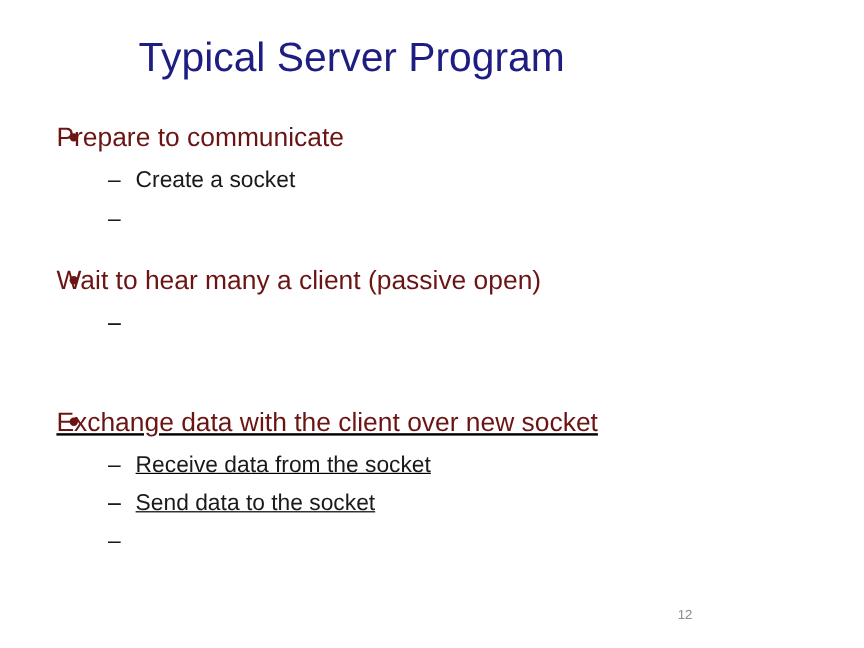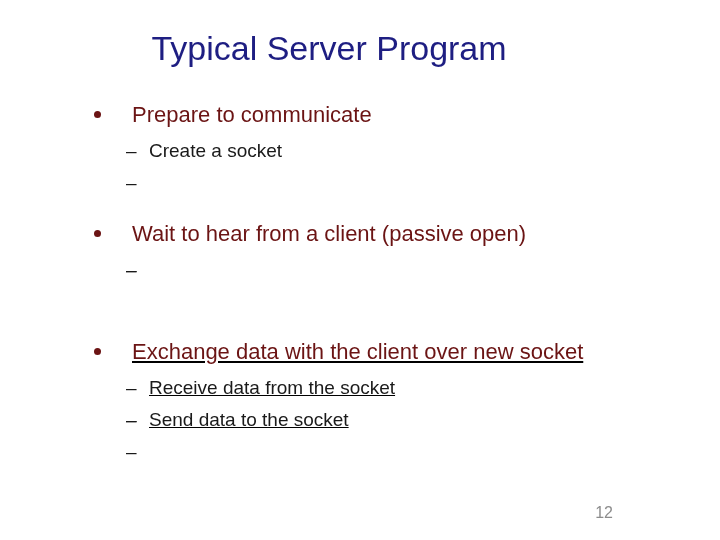--- a/index.html
+++ b/index.html
@@ -10,7 +10,6 @@
     background: #ffffff;
     overflow: hidden;
     font-family: "Liberation Sans", sans-serif;
-    margin-left: 36px;
   }
   .title {
     position: absolute;

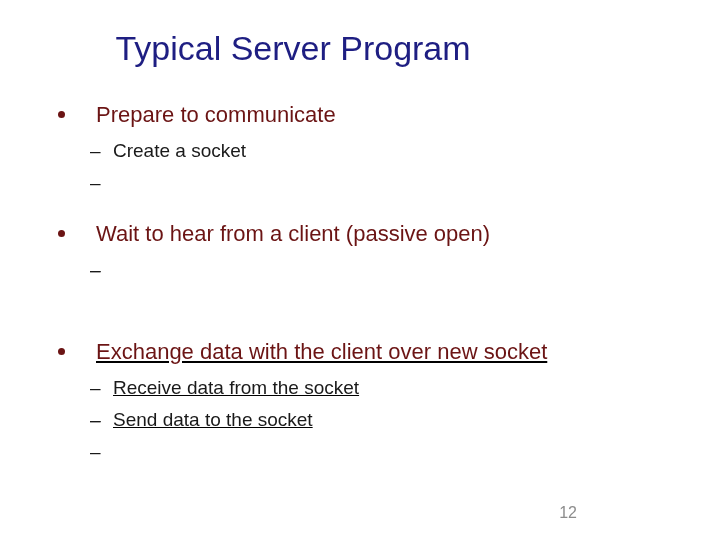--- a/index.html
+++ b/index.html
@@ -27,7 +27,7 @@
   .section-3 { top: 338px; text-decoration: underline; }
   .l1 {
     position: relative;
-    padding-left: 96px;
+    padding-left: 47px;
     font-size: 22px;
     line-height: 27px;
     color: #6b1414;

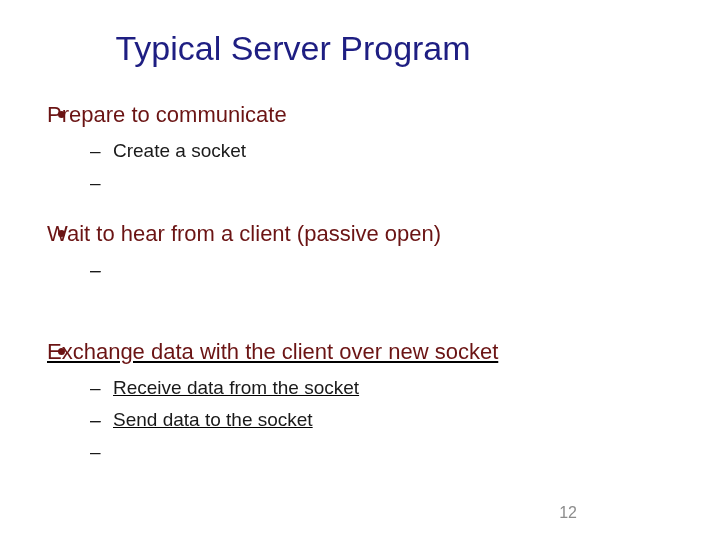--- a/index.html
+++ b/index.html
@@ -90,7 +90,7 @@
   <div class="section section-2">
     <div class="l1">
       <span class="dot"></span>
-      <span>Wait to hear from a client (passive open)</span>
+      <span>Wait to hear many a client (passive open)</span>
     </div>
     <div class="l2-list">
       <div class="l2">

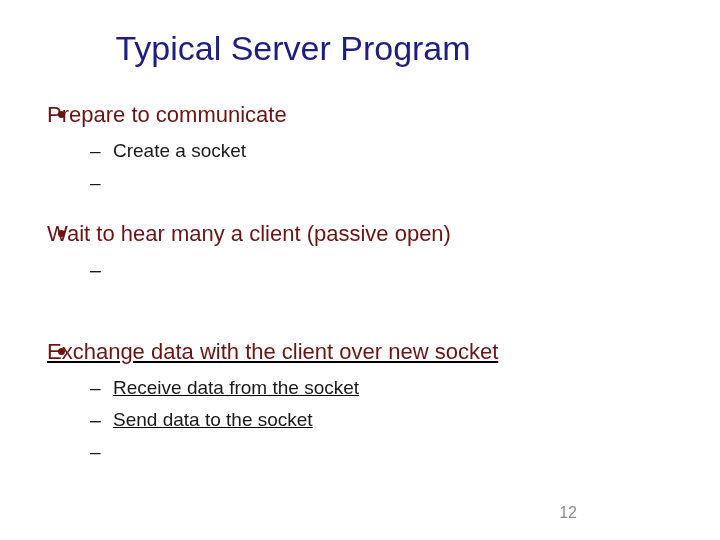--- a/index.html
+++ b/index.html
@@ -59,7 +59,7 @@
     position: absolute;
     top: 505px;
     right: 9px;
-    font-size: 16px;
+    font-size: 11px;
     line-height: 16px;
     color: #8c8c8c;
   }

